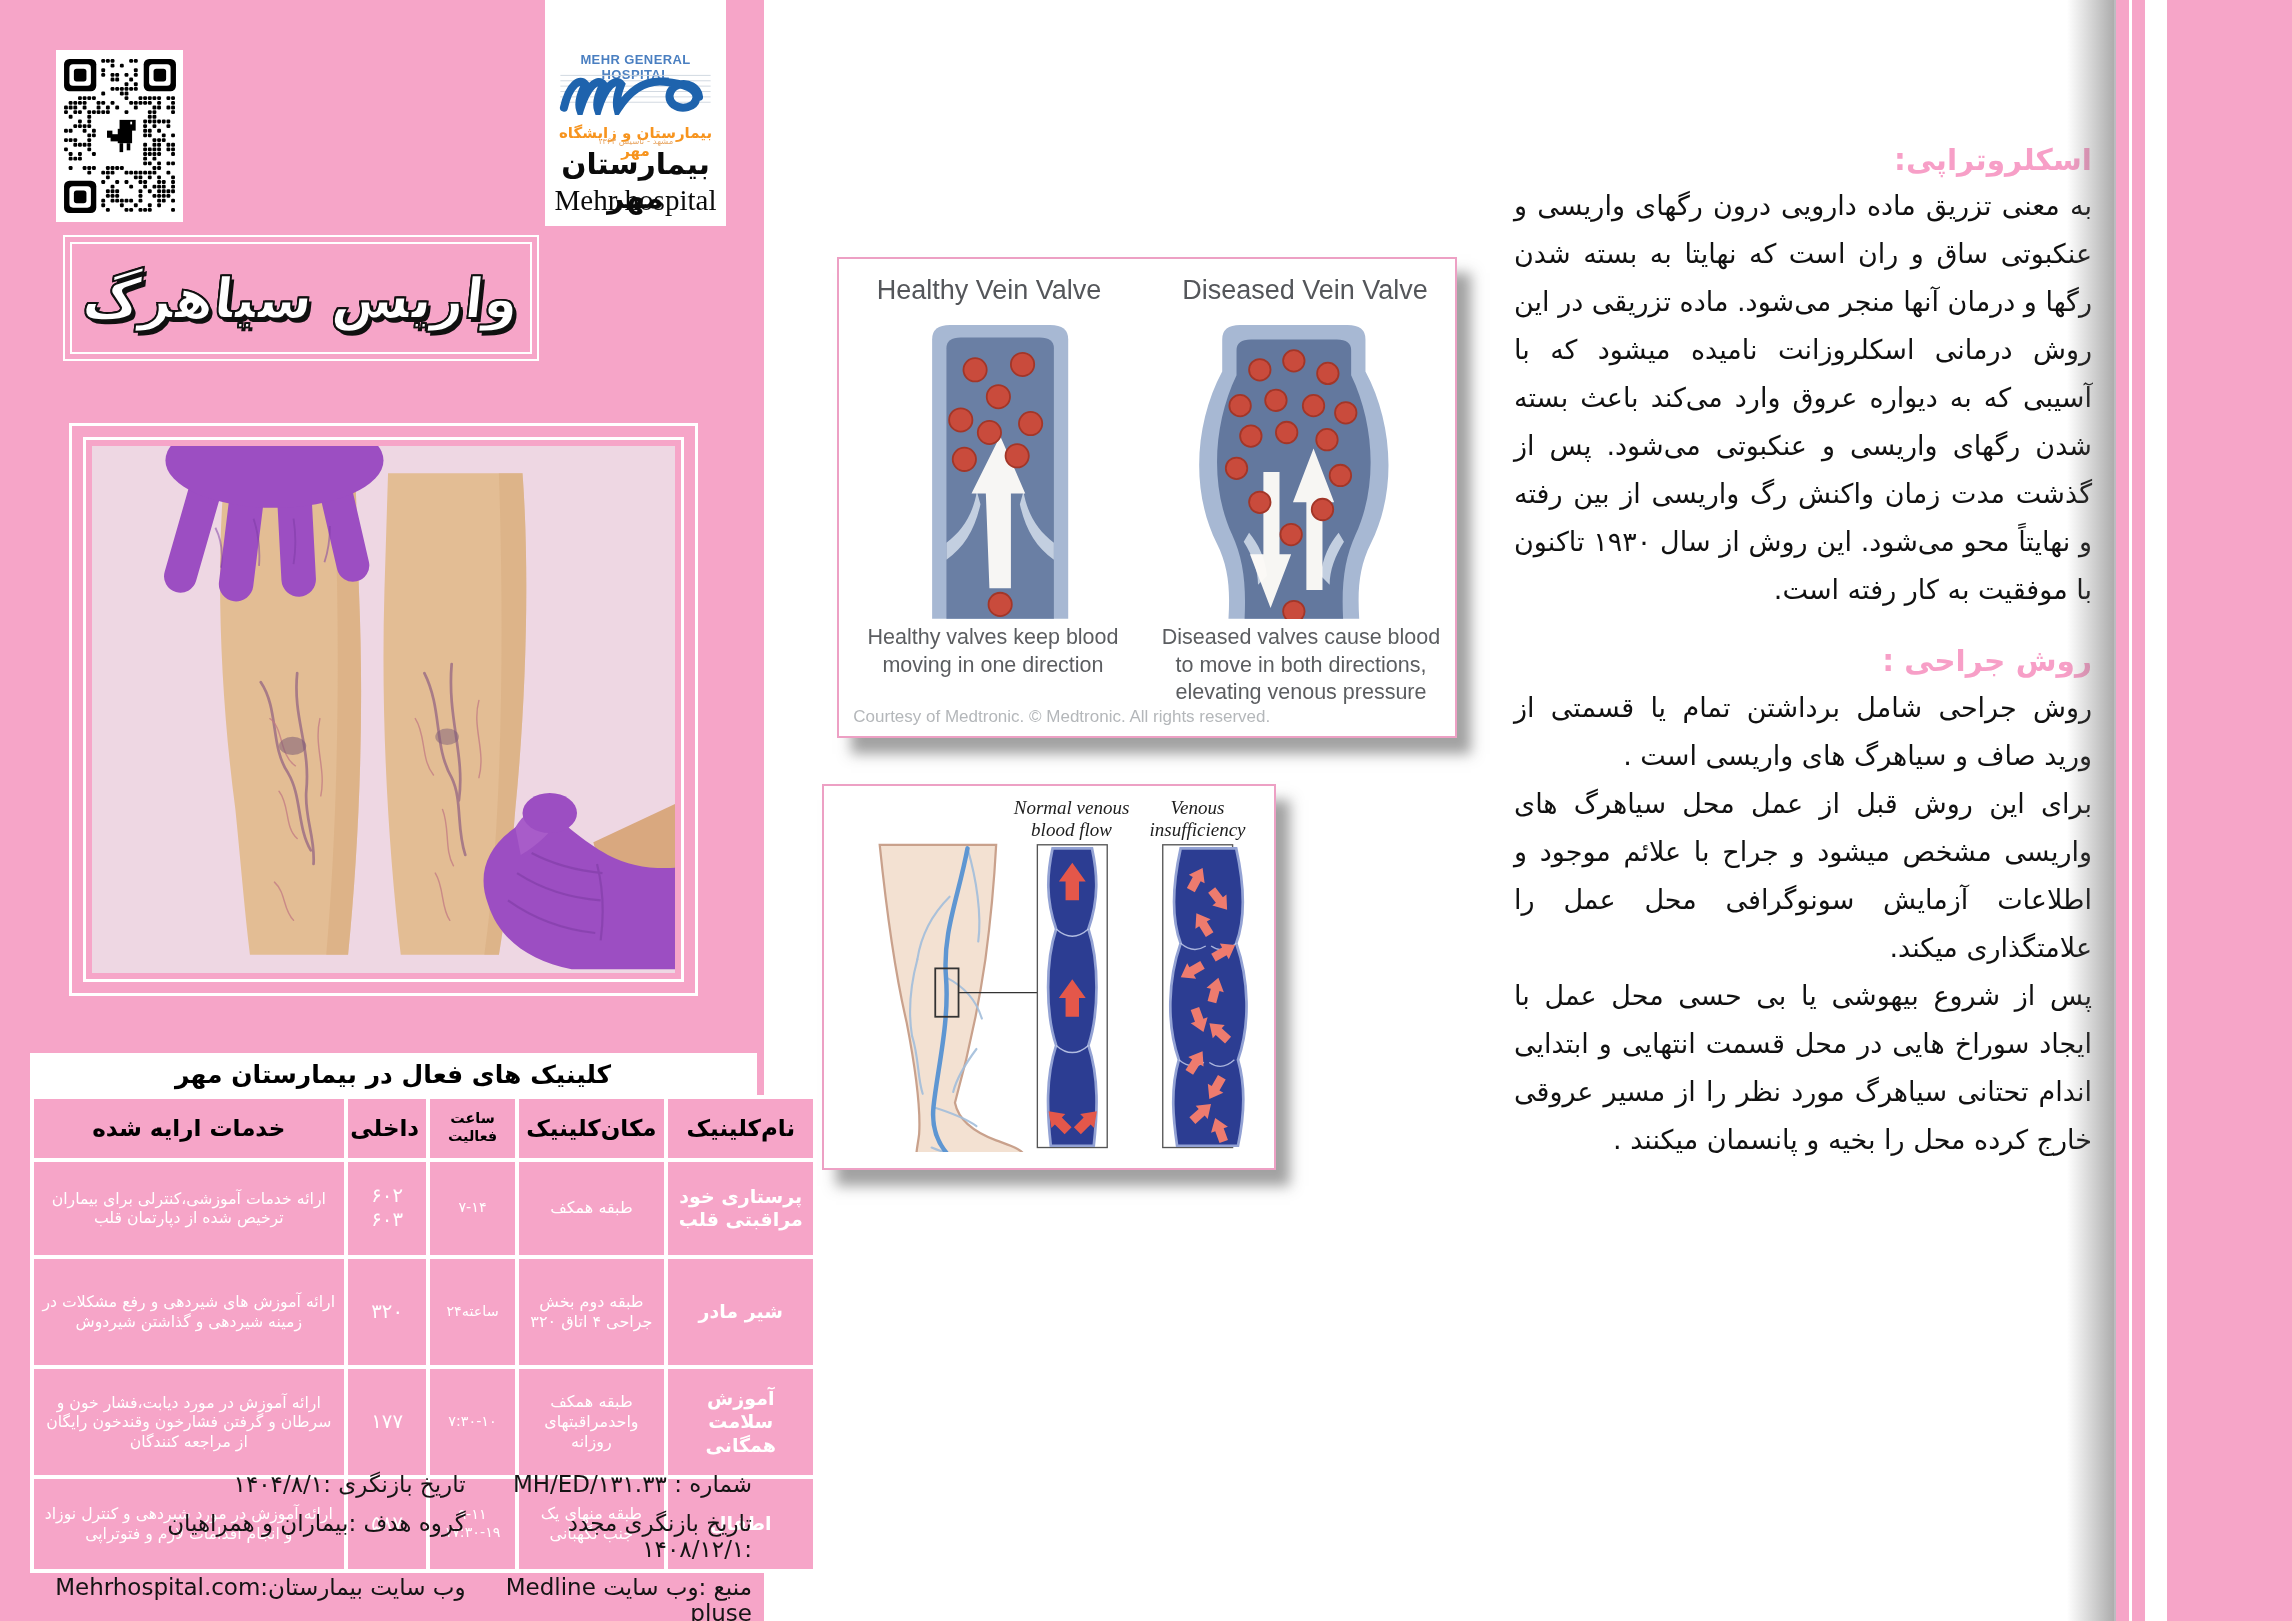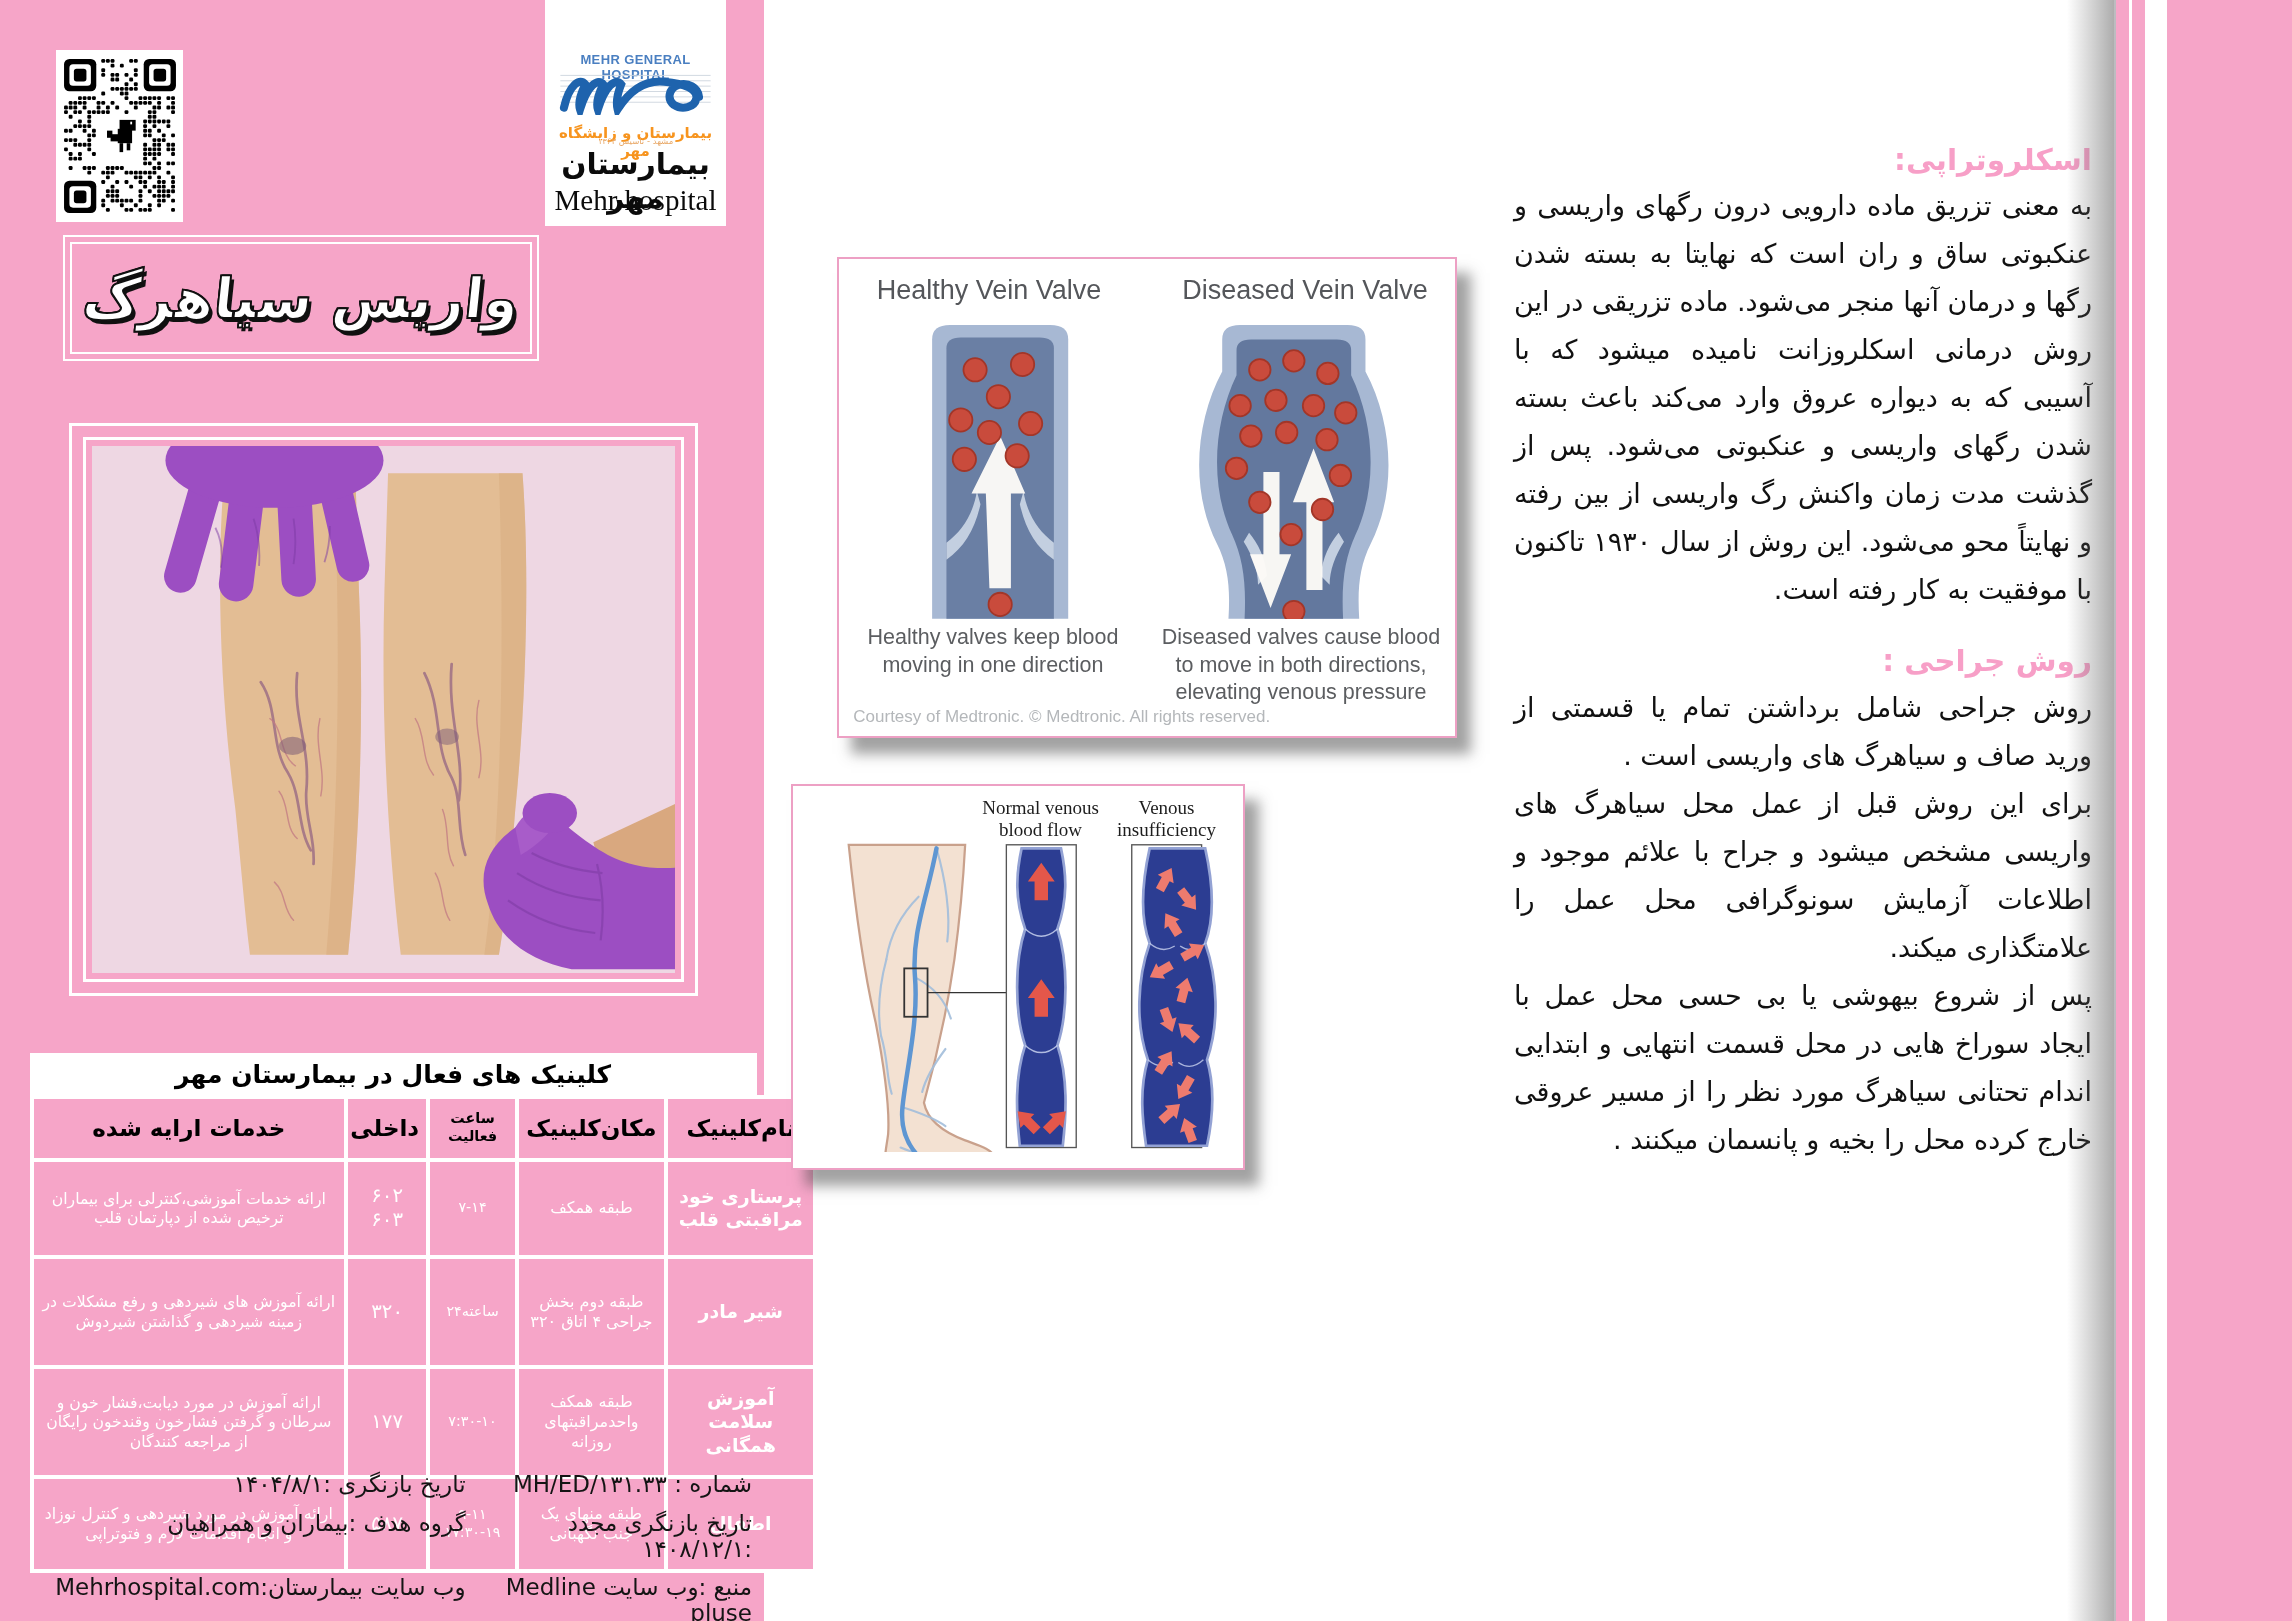--- a/index.html
+++ b/index.html
@@ -67,7 +67,7 @@
   .credit{position:absolute;left:14.3px;bottom:9px;font-family:"Liberation Sans",sans-serif;
           font-size:17px;color:#b4b7ba;}
 
-  .flow-card{left:791px;top:784px;width:450px;height:382px;}
+  .flow-card{left:822px;top:784px;width:450px;height:382px;font-style:italic;}
   .fhead{position:absolute;top:10.7px;font-family:"Liberation Serif",serif;font-size:19px;
          line-height:1.2;color:#1d1d1d;text-align:center;width:125px;}
   .fhead.h1{left:185px;} .fhead.h2{left:311px;}

